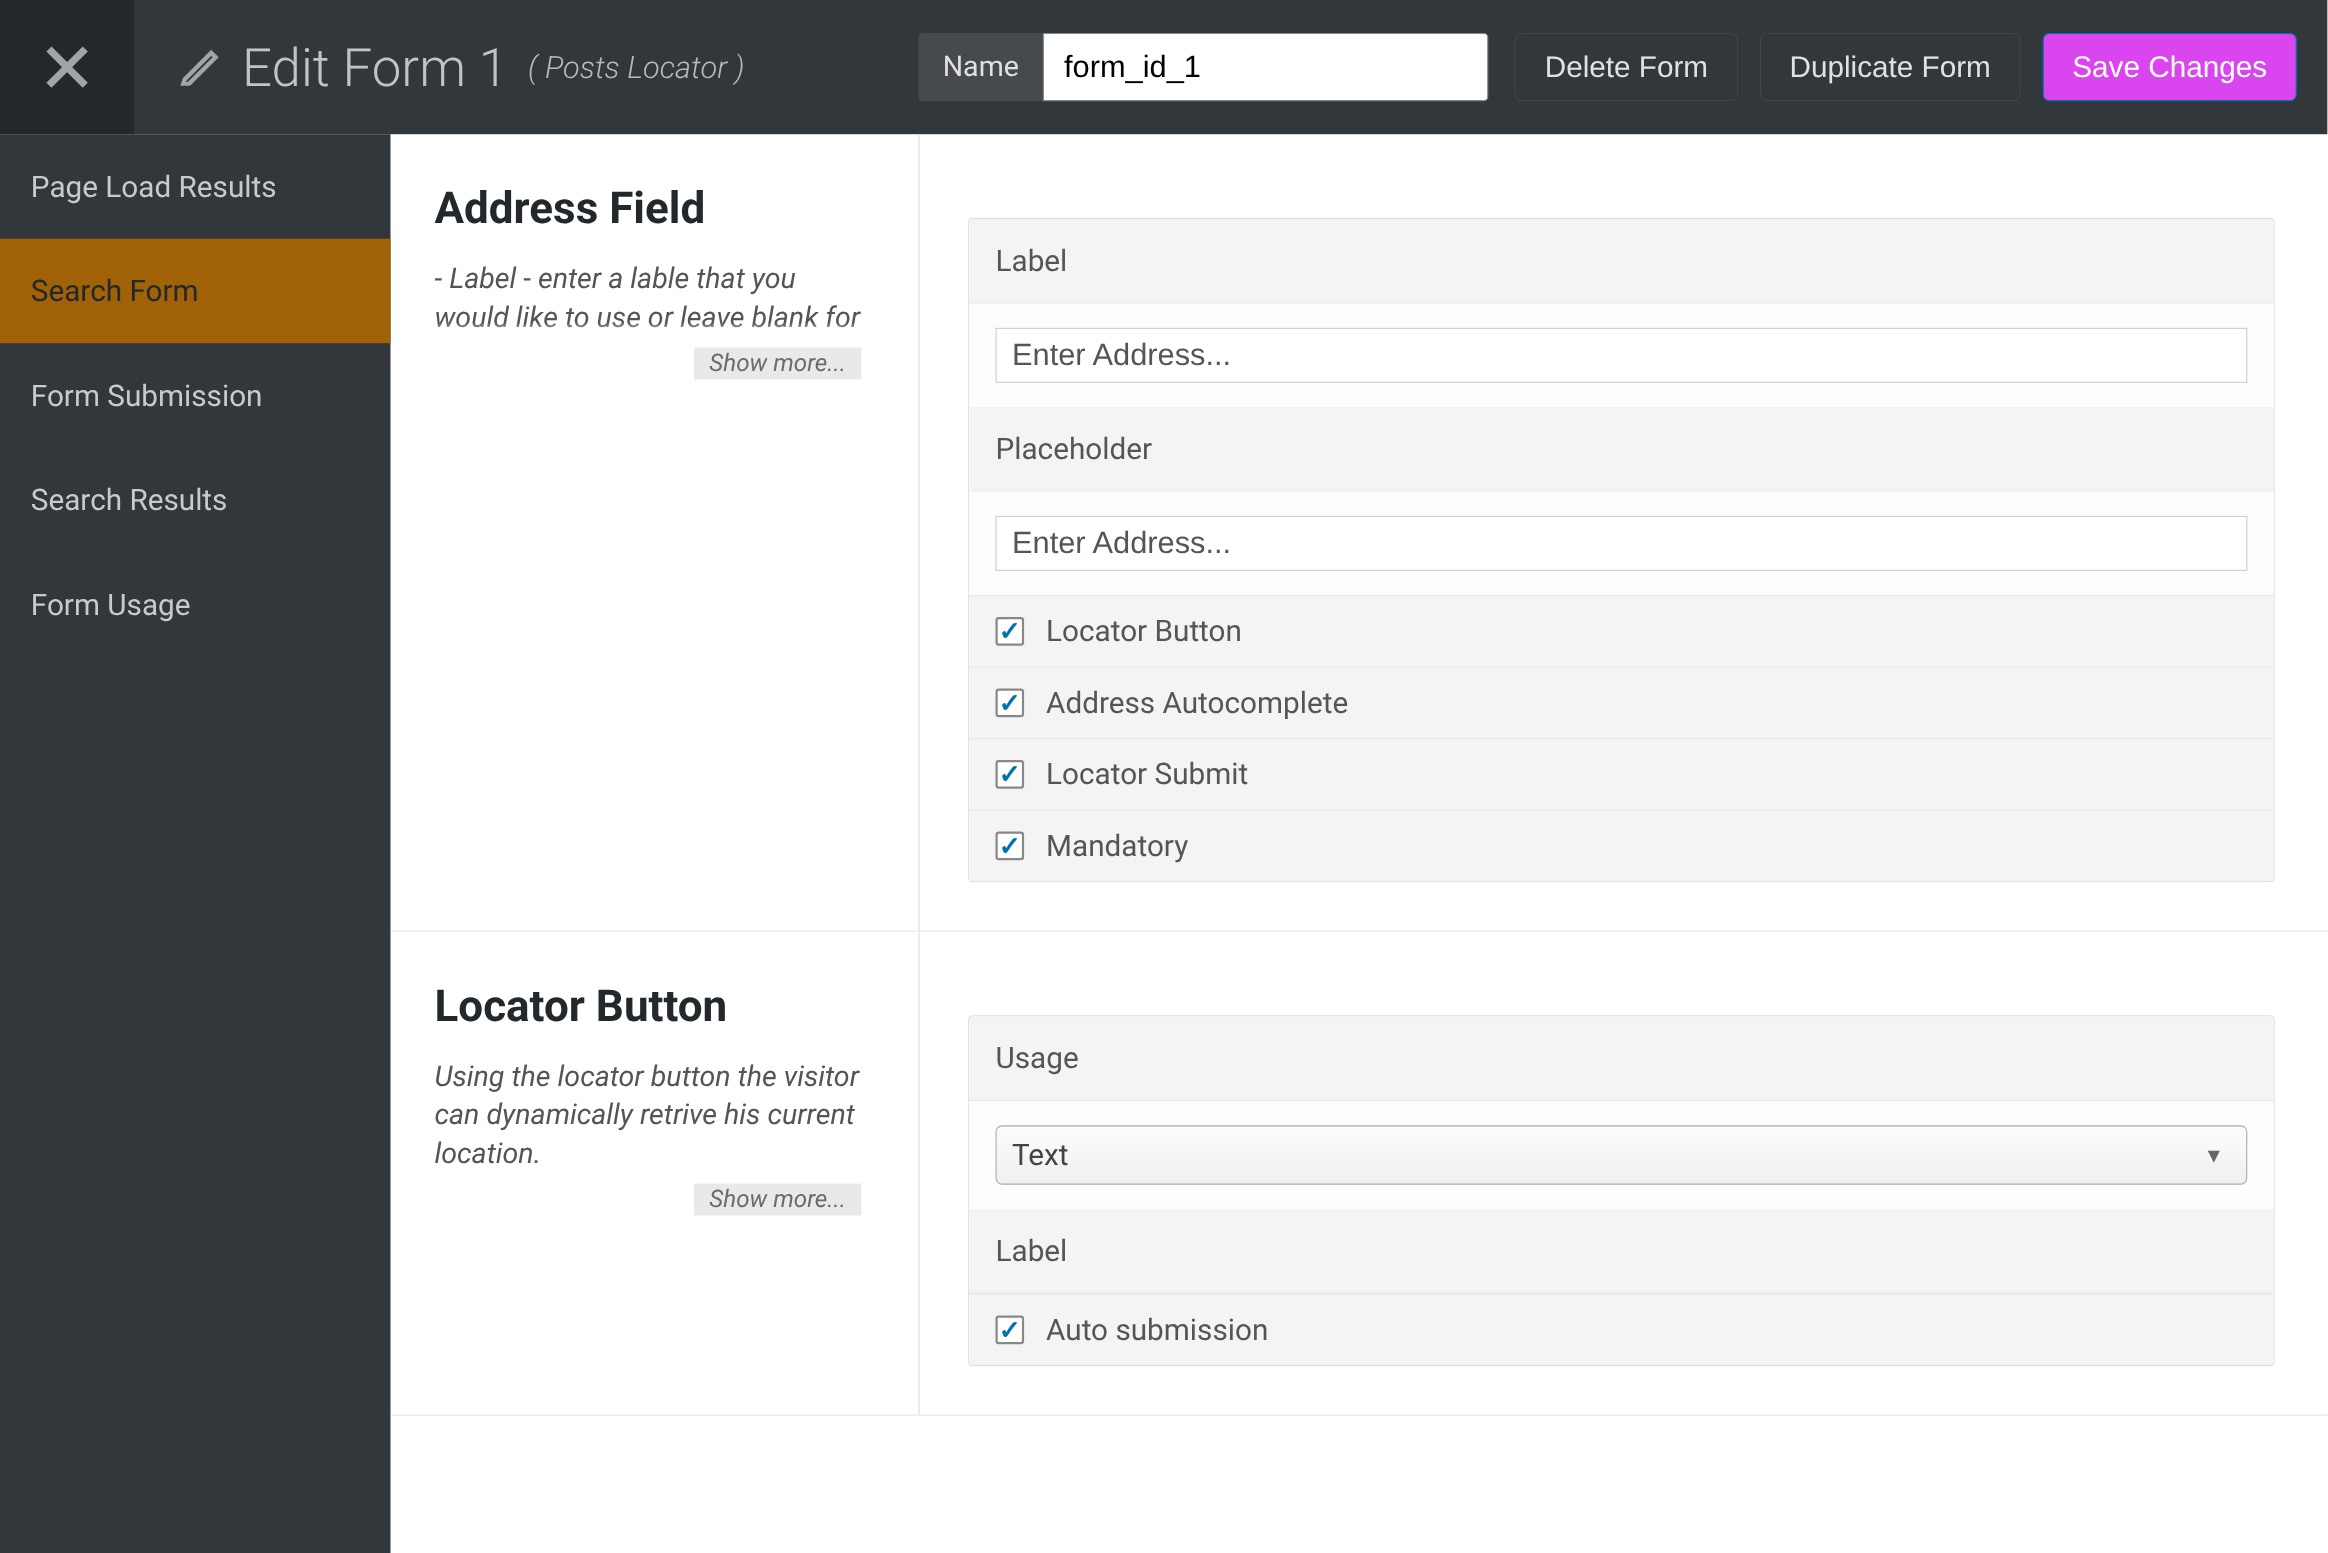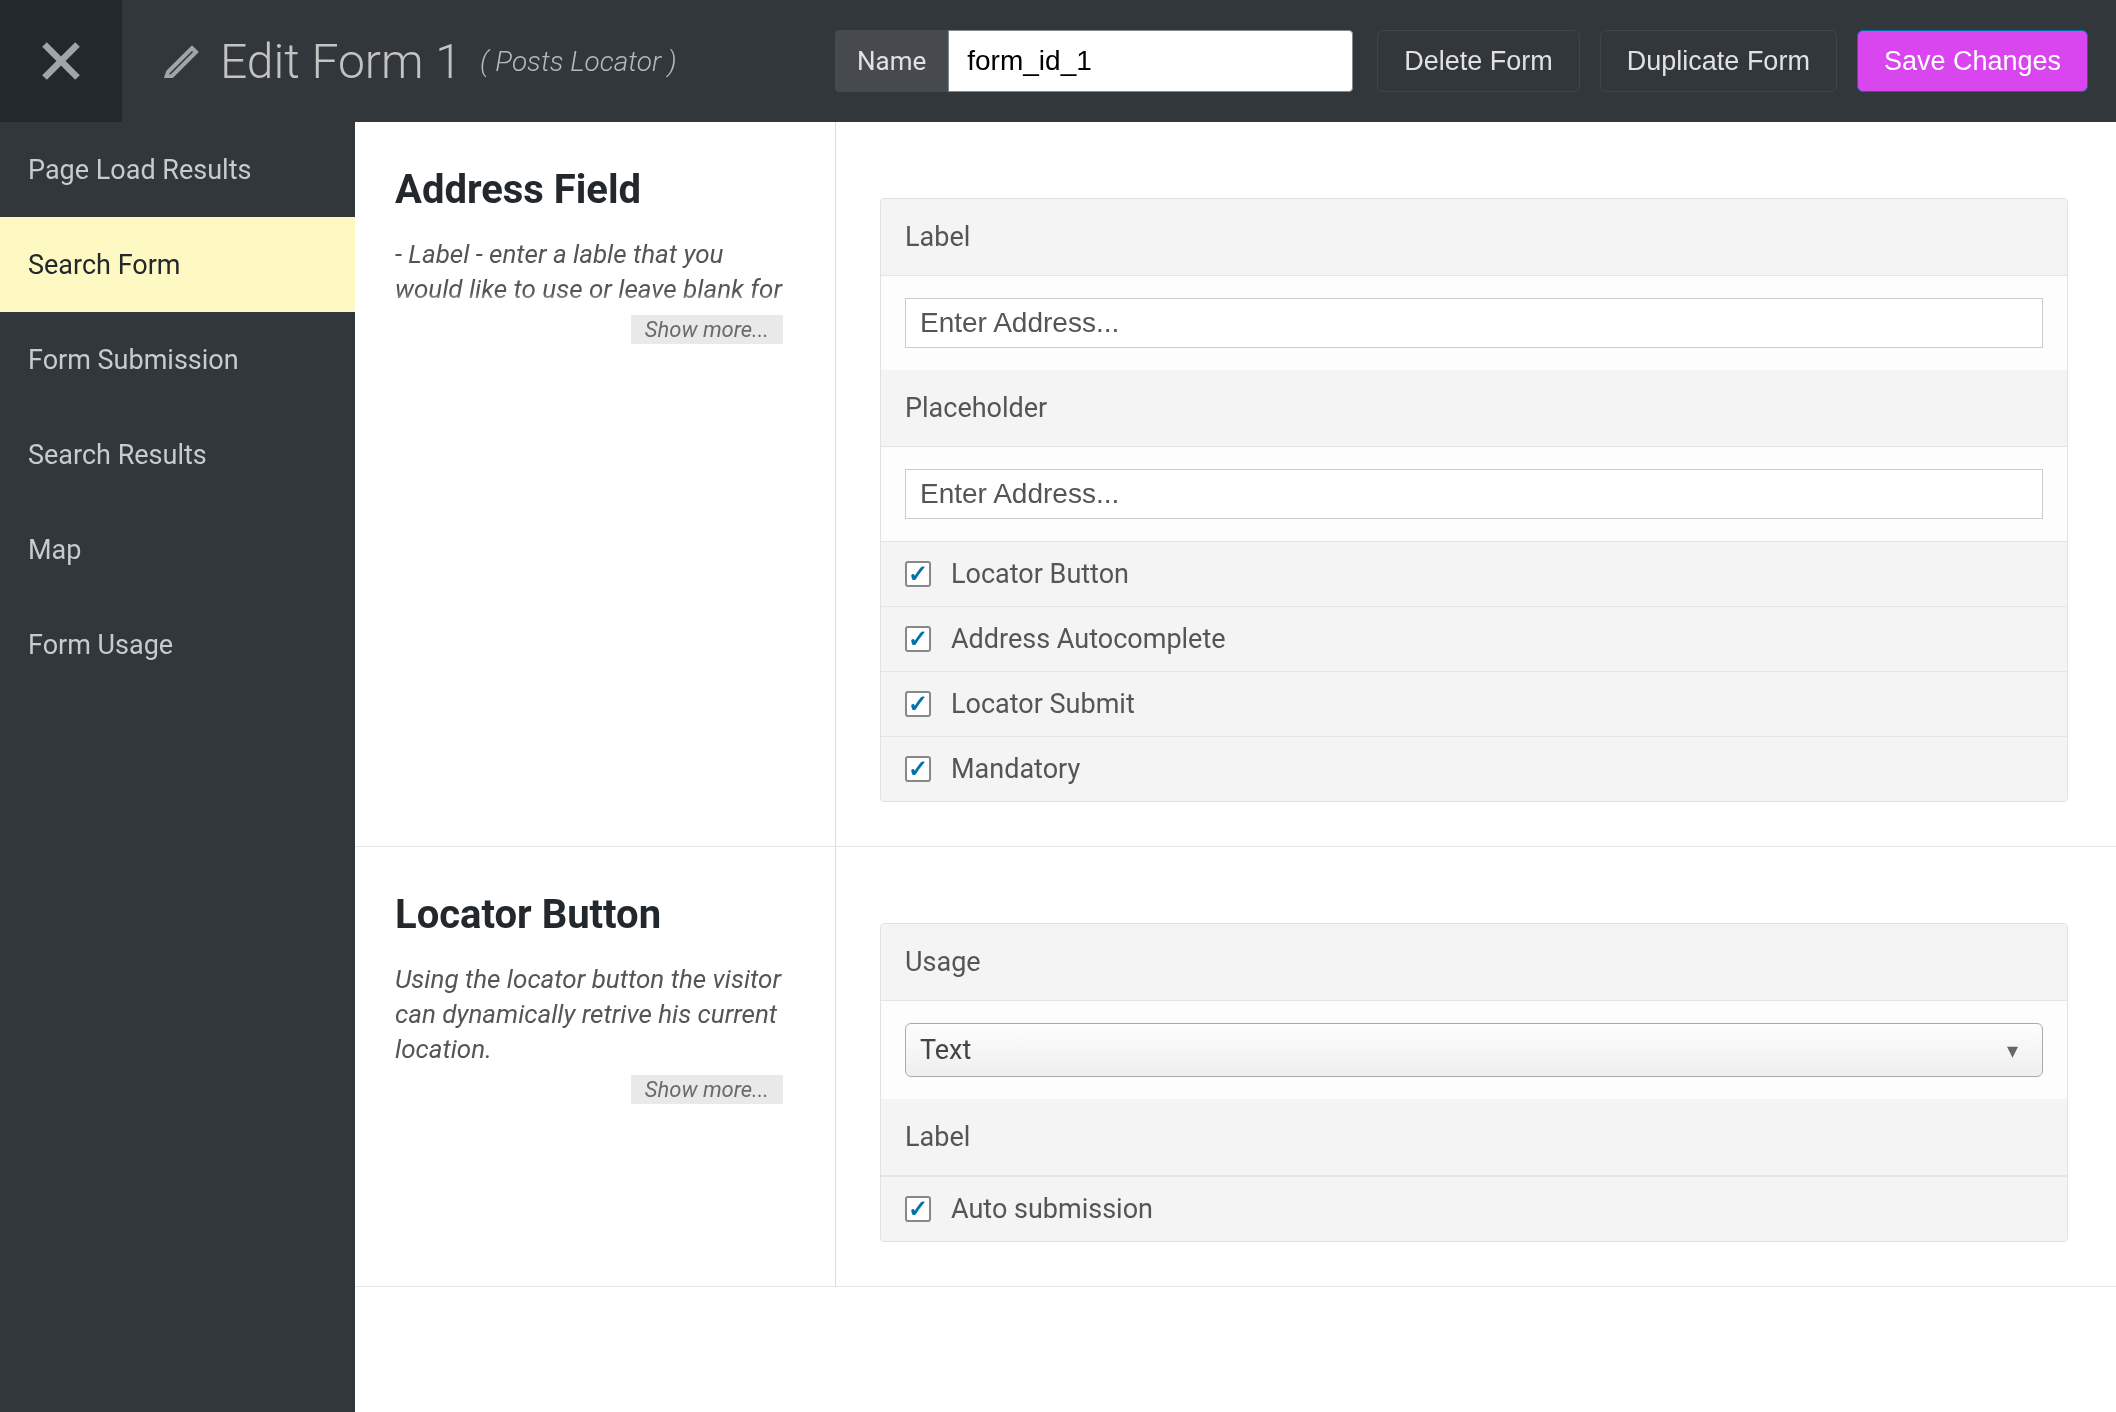--- a/index.html
+++ b/index.html
@@ -114,7 +114,7 @@
     color: #c8cbce;
   }
   .sidebar .item.active {
-    background: #fef9c3;
+    background: #a16207;
     color: #23282d;
   }
 

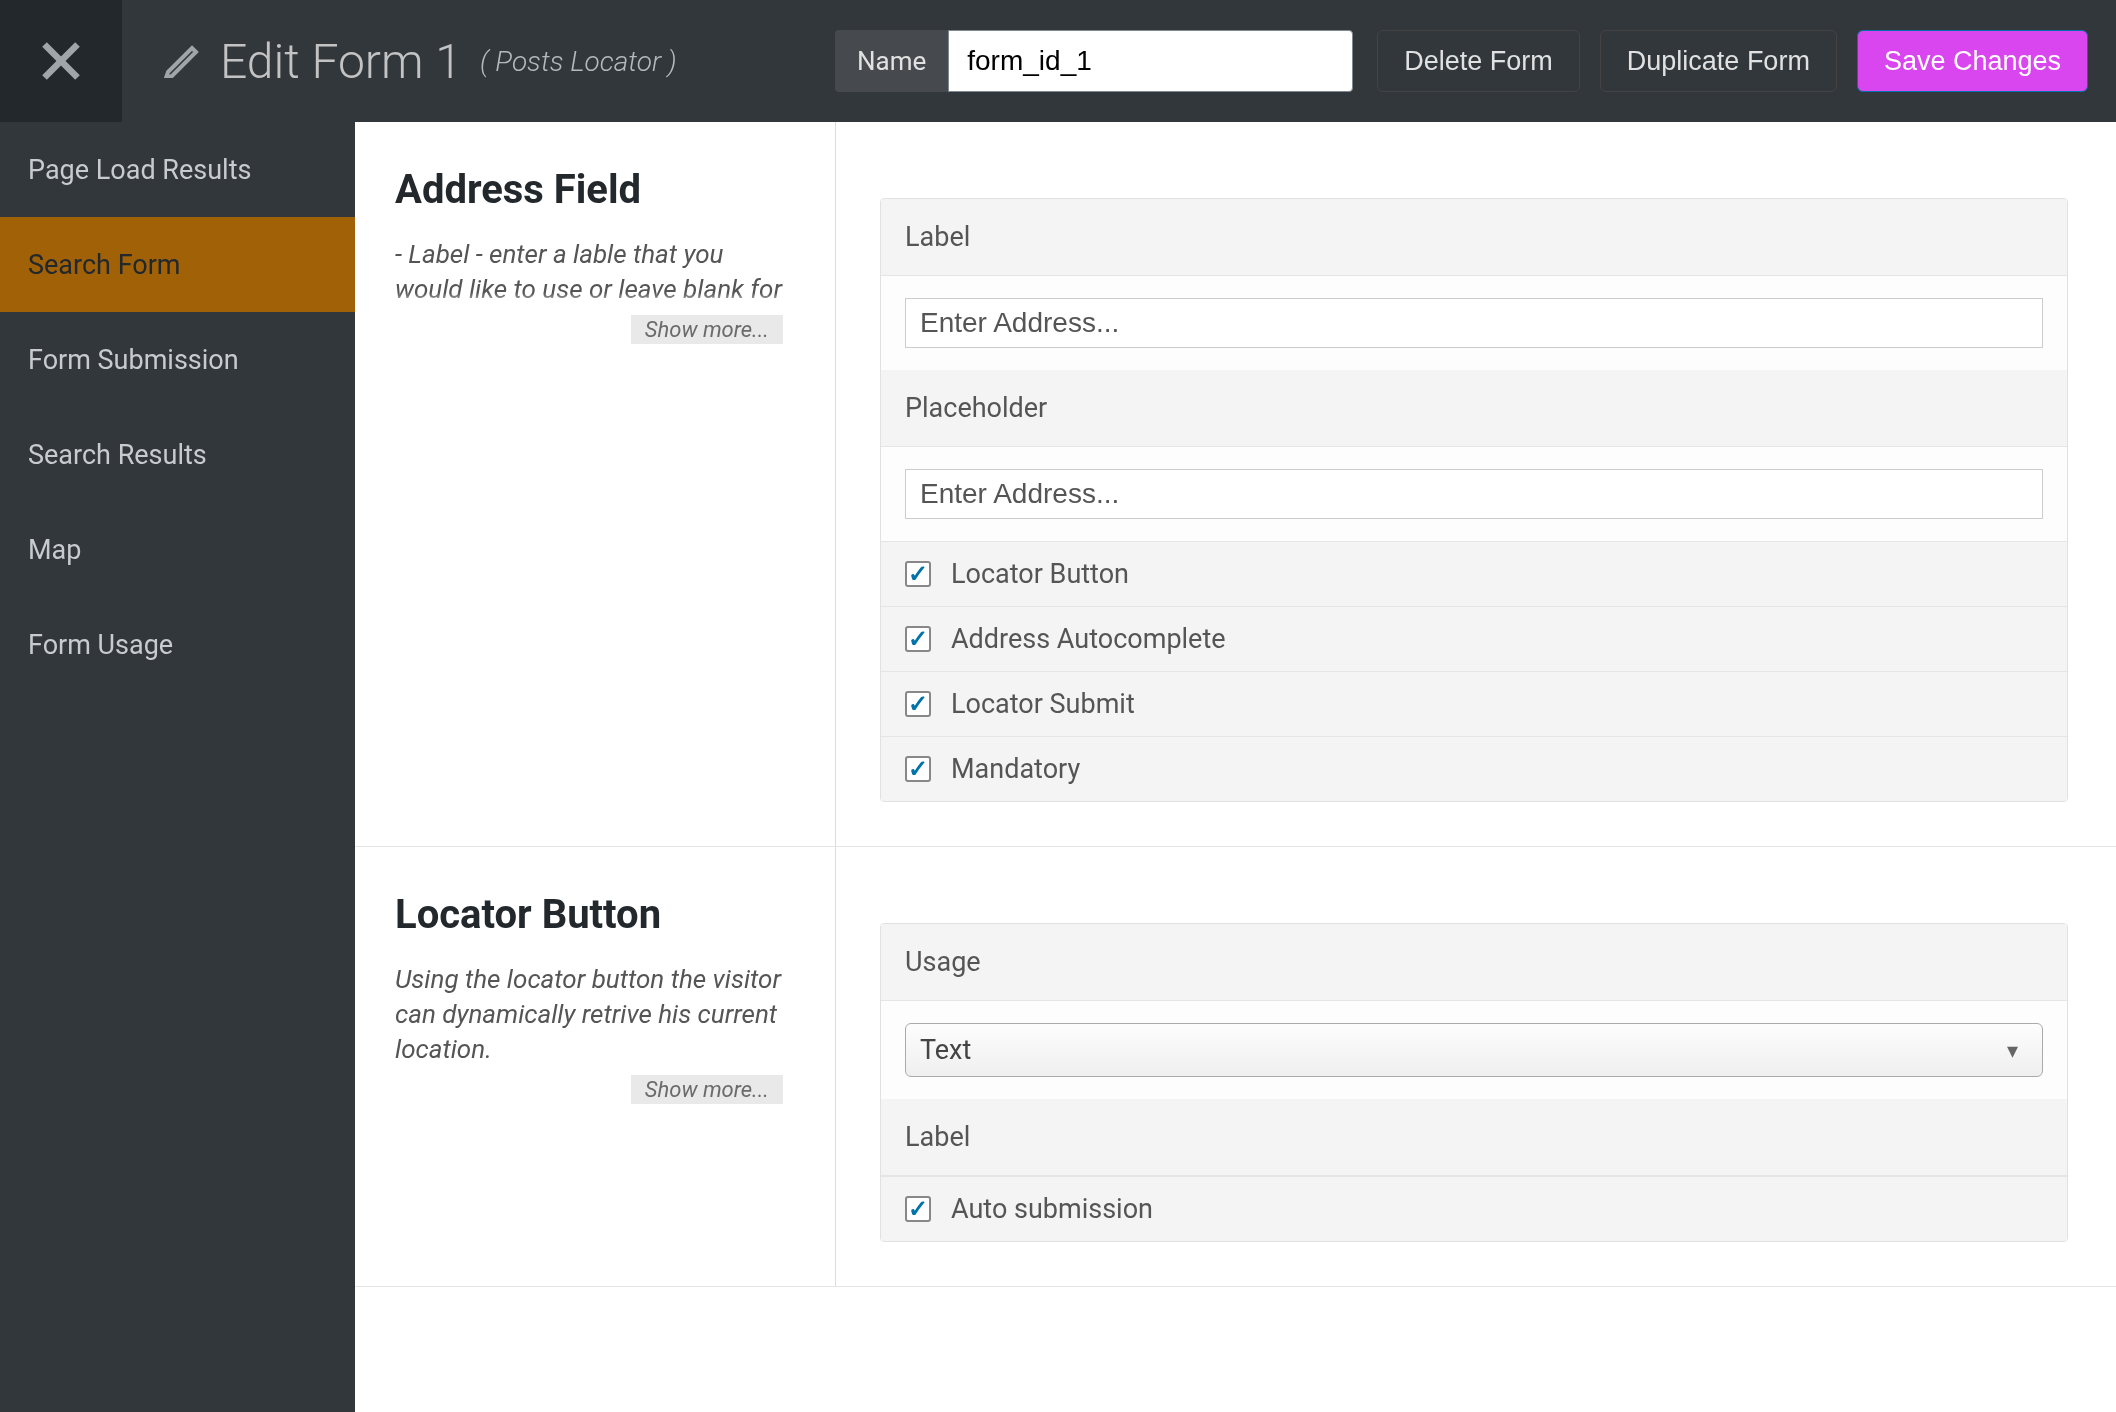--- a/index.html
+++ b/index.html
@@ -317,7 +317,6 @@
     <div class="item active">Search Form</div>
     <div class="item">Form Submission</div>
     <div class="item">Search Results</div>
-    <div class="item">Map</div>
     <div class="item">Form Usage</div>
   </div>
 

